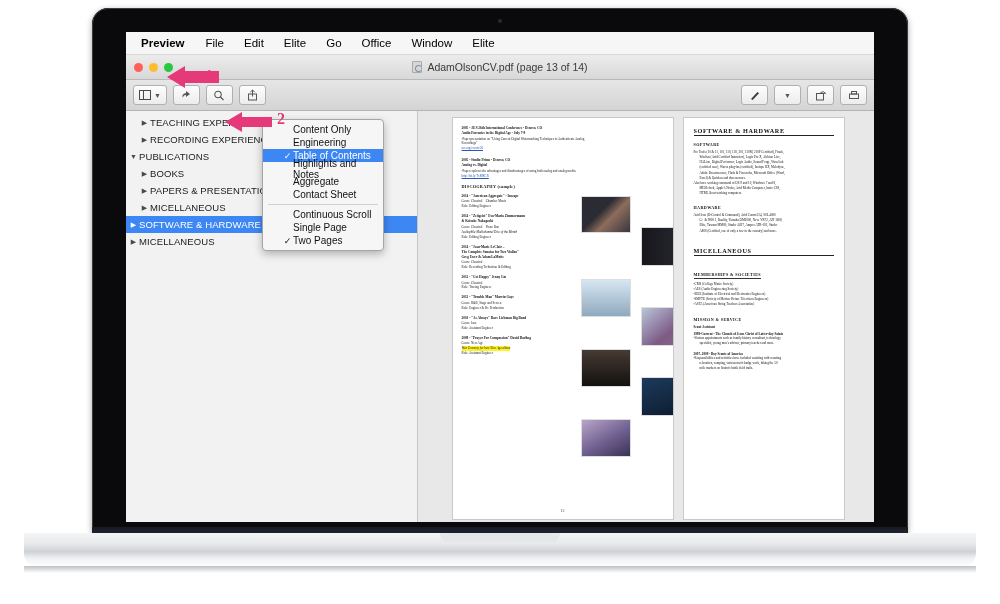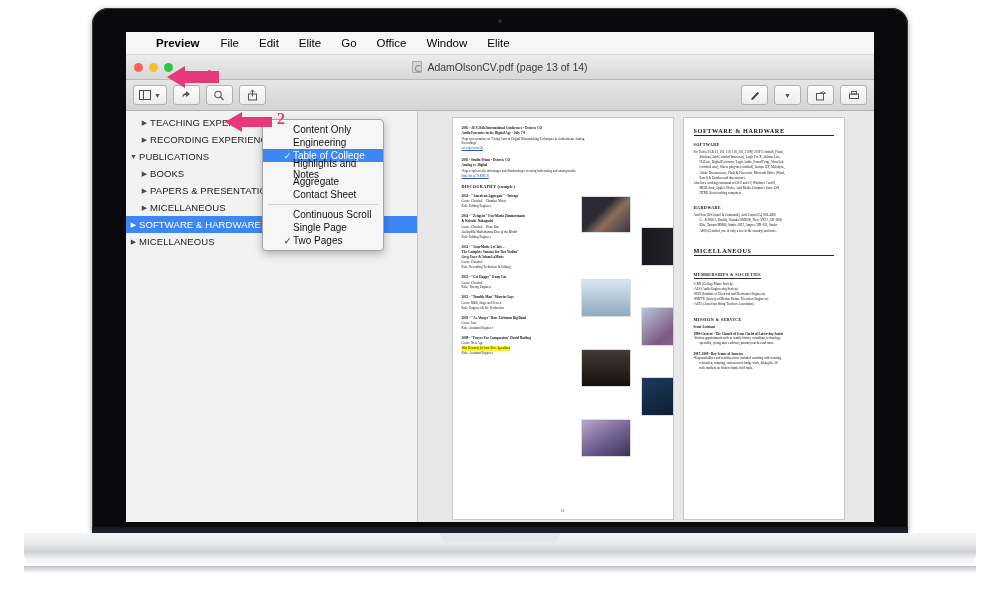--- a/index.html
+++ b/index.html
@@ -68,7 +68,7 @@
     height: 23px; background: #f6f6f6;
     border-bottom: 1px solid #d9d9d9;
     display: flex; align-items: center;
-    padding-left: 19px; gap: 0px;
+    padding-left: 4px; gap: 0px;
     font-size: 11.5px; color: #000;
   }
   .menubar .app-name { font-weight: bold; padding: 0 11px; }

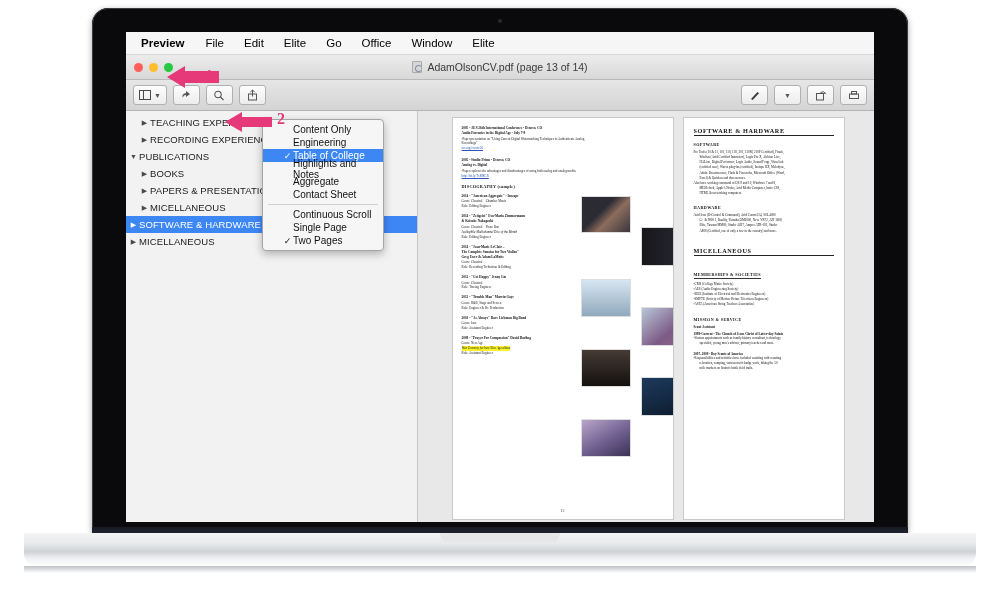--- a/index.html
+++ b/index.html
@@ -491,7 +491,7 @@
       </div>
       <div class="mrow on">
         <span class="chk">✓</span>
-        <span>Table of College</span>
+        <span>Table of Contents</span>
       </div>
       <div class="mrow">
         <span class="chk"></span>

